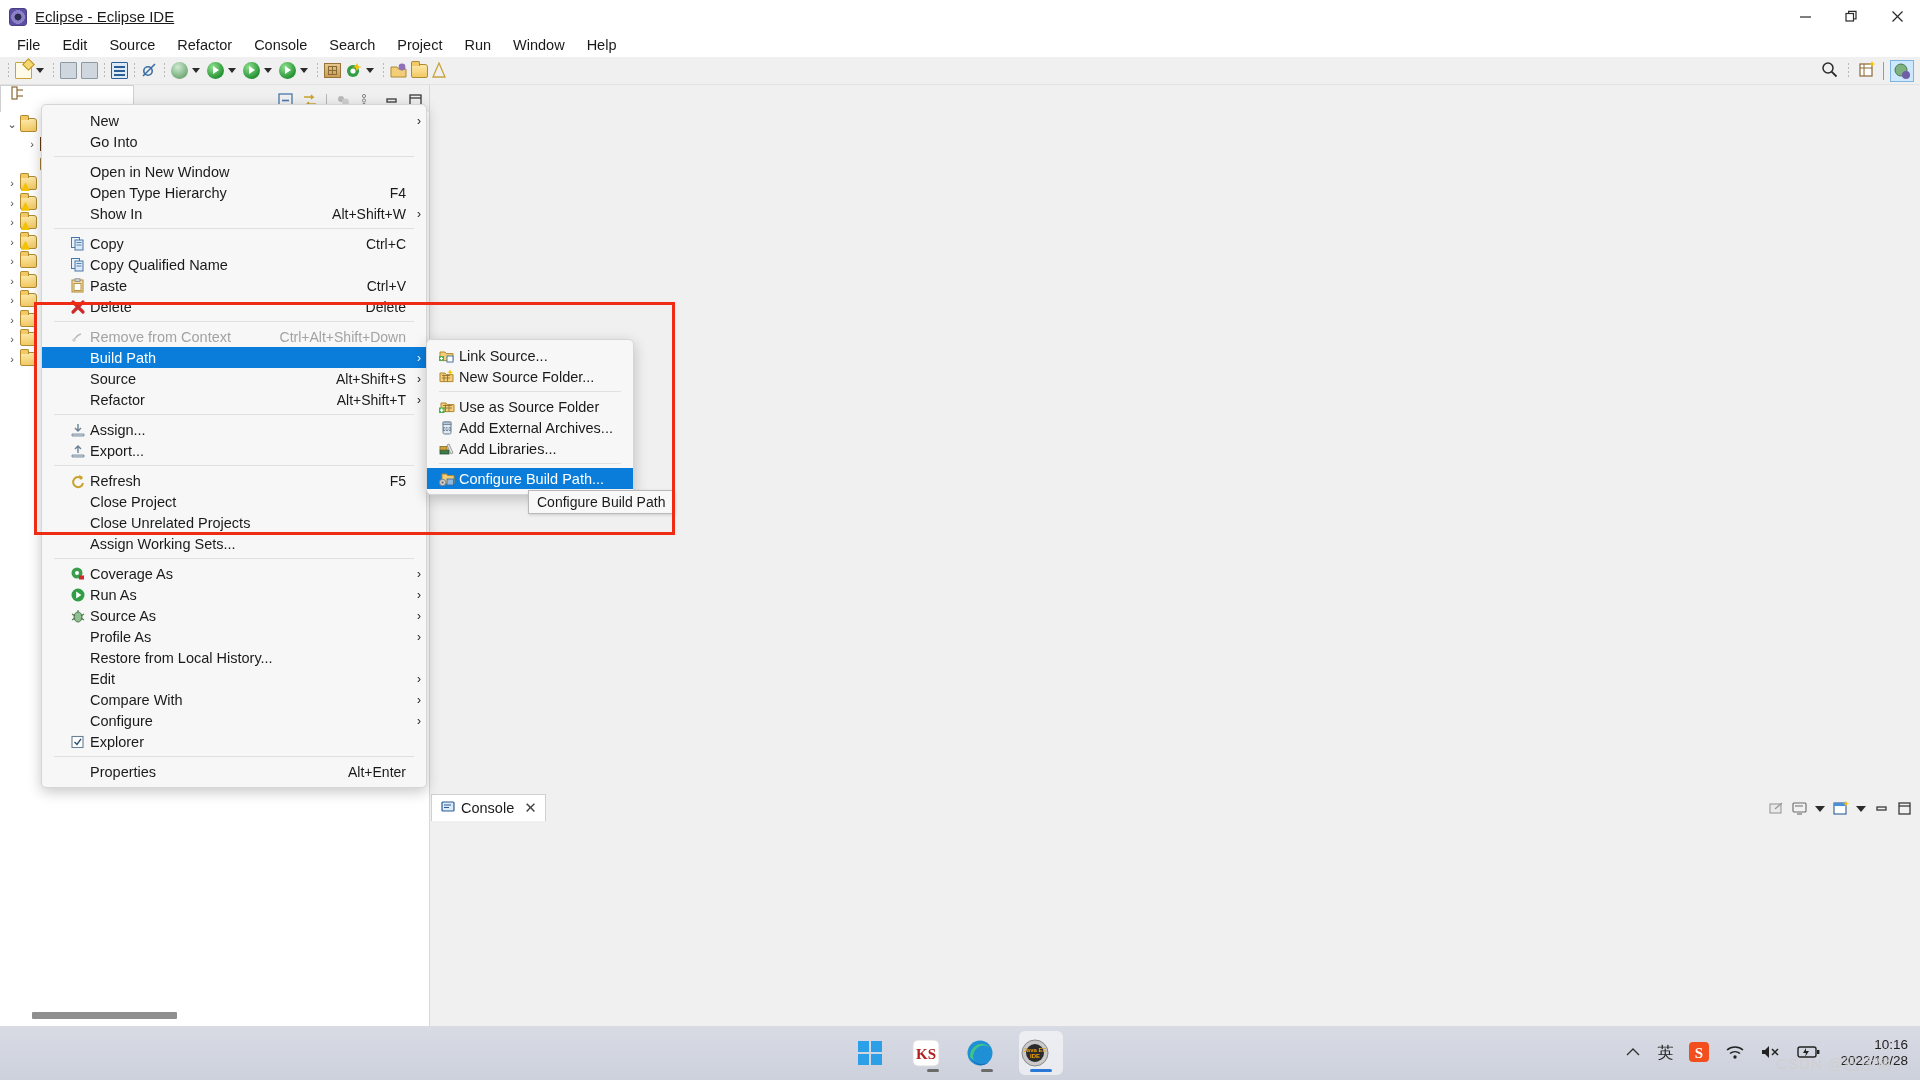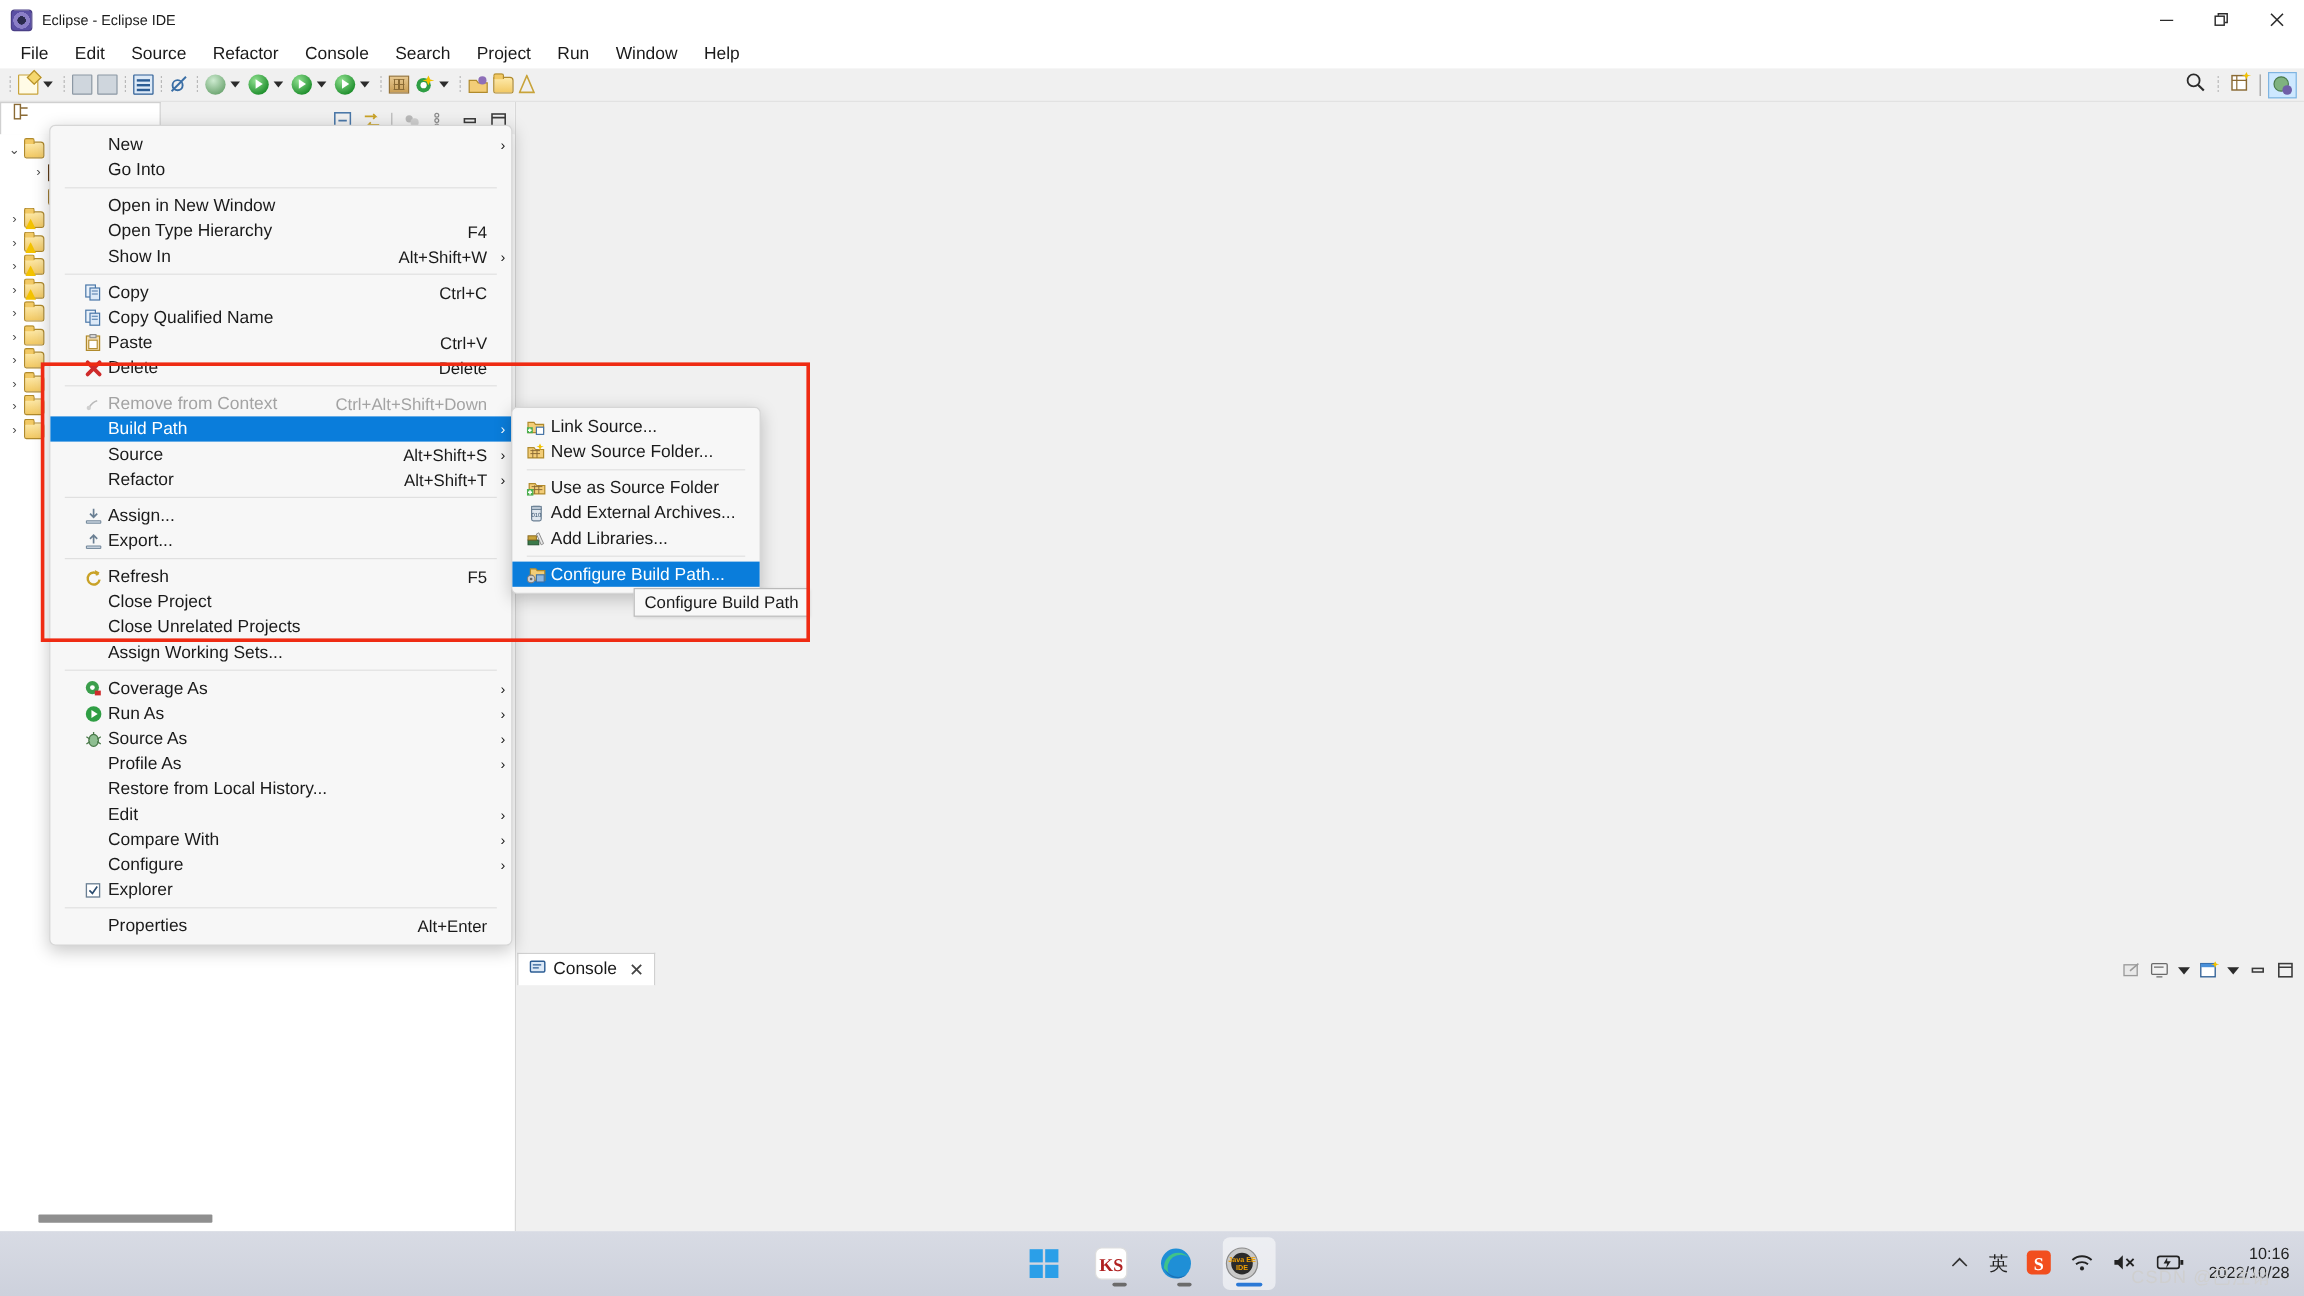--- a/index.html
+++ b/index.html
@@ -25,7 +25,7 @@
     background: radial-gradient(circle at 50% 50%, #2b2b4e 0 30%, #8b7fc7 32% 60%, #5a4fa3 62% 100%);
     border:1px solid #4a3f86;
   }
-  #titlebar .title-text { font-size:12px; color:#1a1a1a; }
+  #titlebar .title-text { font-size:15px; color:#1a1a1a;text-decoration:underline; }
   .win-controls { position:absolute; right:0; top:0; height:33px; display:flex; }
   .win-btn { width:46px; height:33px; display:flex; align-items:center; justify-content:center;
              font-size:15px; color:#3a3a3a; }

